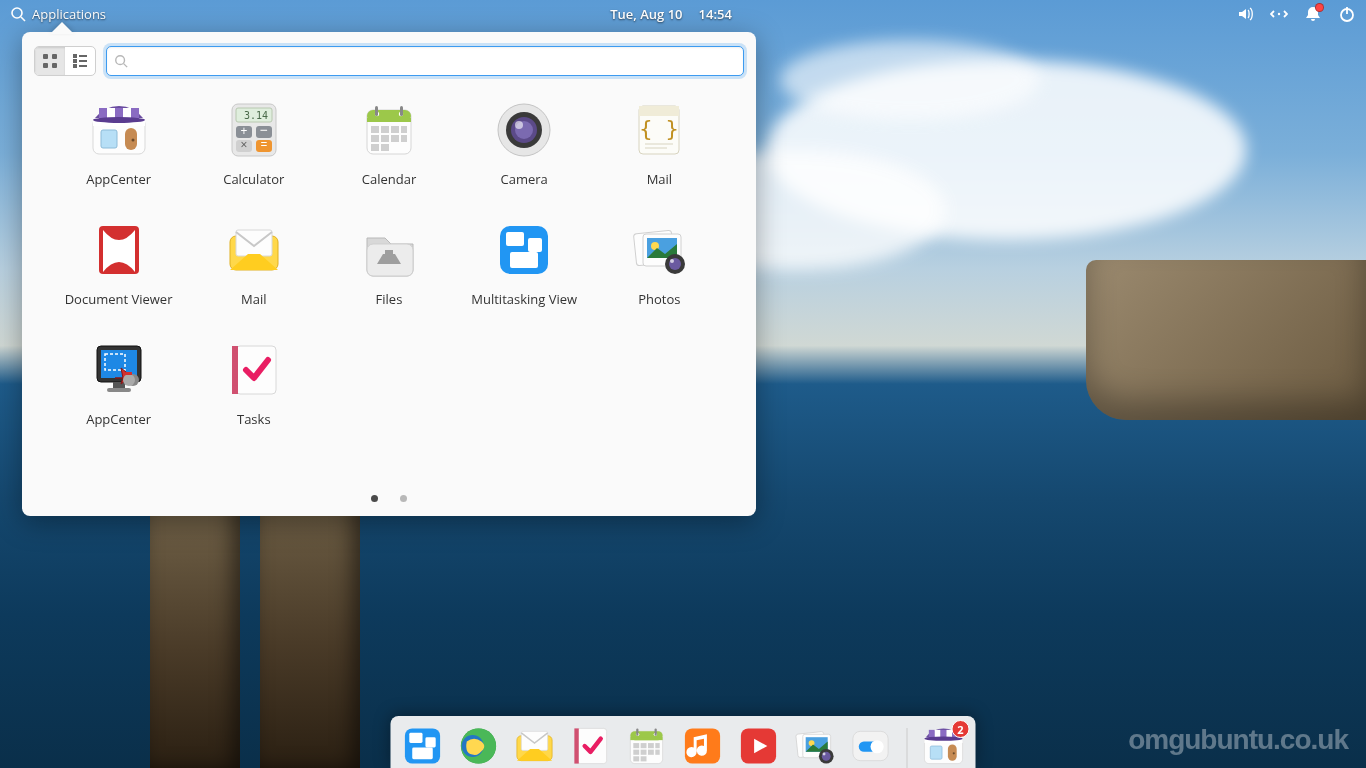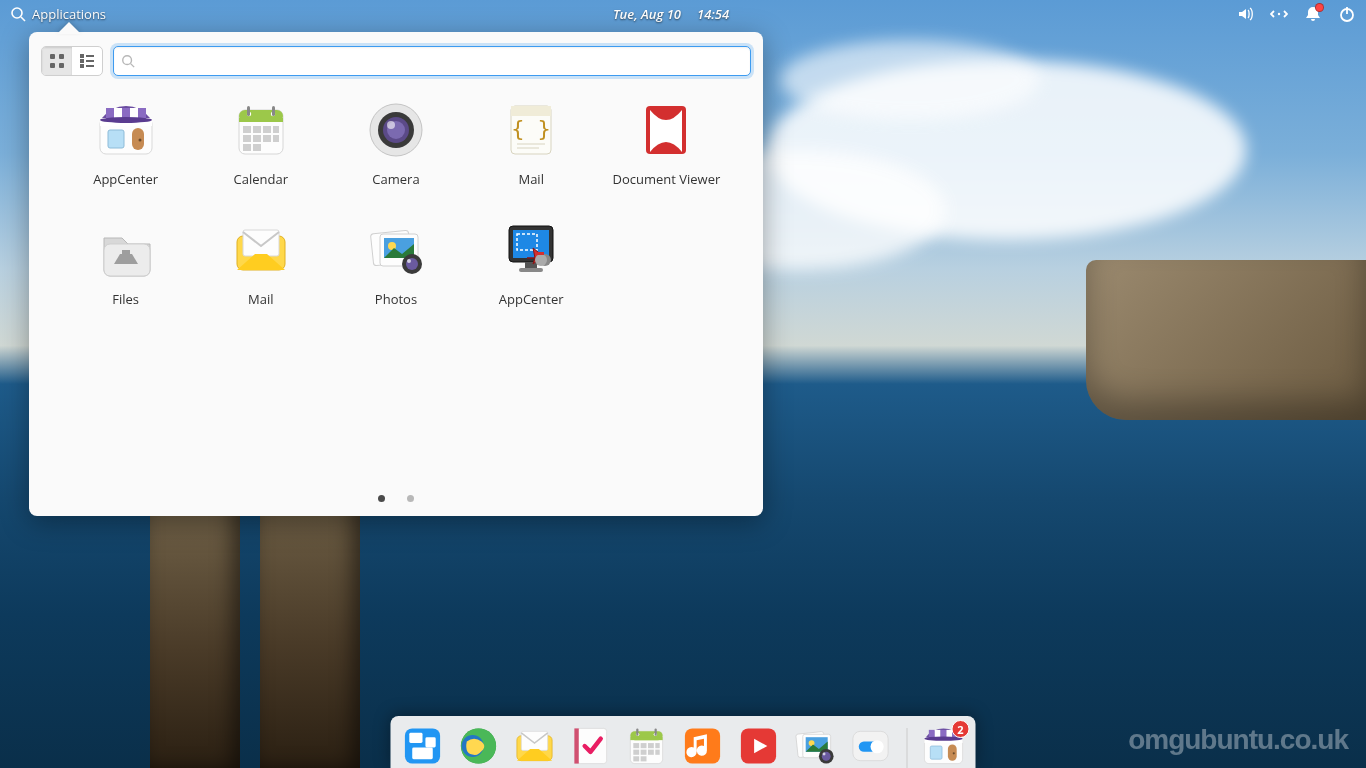--- a/index.html
+++ b/index.html
@@ -27,7 +27,7 @@
   color:#fff; font-size:13px; text-shadow:0 1px 2px rgba(0,0,0,.6);
 }
 .panel-left, .panel-right { display:flex; align-items:center; gap:16px; }
-.panel-center { flex:1; text-align:center; display:flex; justify-content:center; gap:16px; font-weight:600;font-style:italic; }
+.panel-center { flex:1; text-align:center; display:flex; justify-content:center; gap:16px; font-weight:600; }
 .panel-item { display:flex; align-items:center; gap:6px; cursor:pointer; }
 .panel-icon svg { width:16px; height:16px; display:block; }
 .panel-right .panel-icon svg { width:18px; height:18px; }

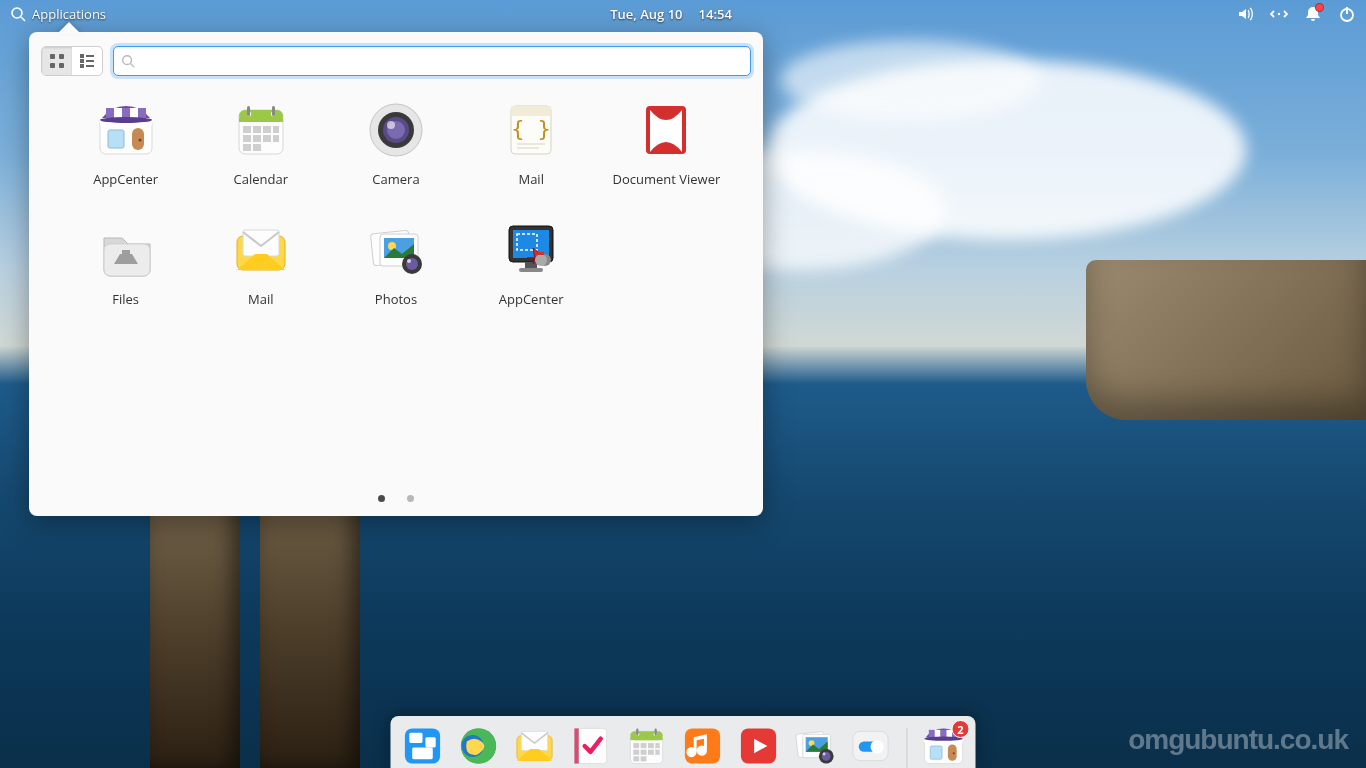--- a/index.html
+++ b/index.html
@@ -36,7 +36,7 @@
 
 
 .popover {
-  position:absolute; top:32px; left:29px; width:734px; height:484px;
+  position:absolute; top:32px; left:22px; width:734px; height:484px;
   background:#fafafa; border-radius:8px; box-shadow:0 6px 28px rgba(0,0,0,.35);
   padding:14px 12px 8px;
 }

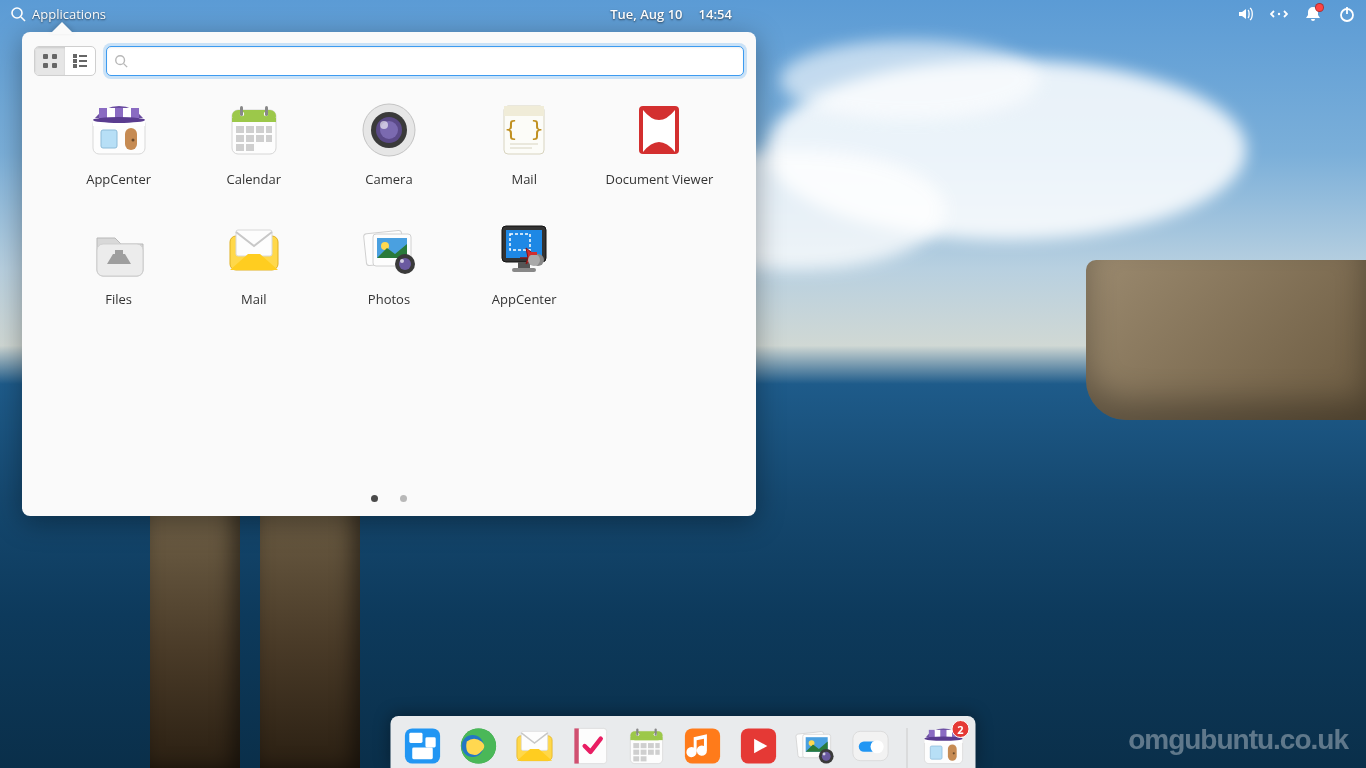--- a/index.html
+++ b/index.html
@@ -175,6 +175,14 @@
       <div class="app-item">
         <div class="app-icon">
           <svg viewBox="0 0 60 60" width="60" height="60">
+            <use href="#ic-calculator"></use>
+          </svg>
+        </div>
+  <div class="app-label">Calculator</div>
+      </div>
+      <div class="app-item">
+        <div class="app-icon">
+          <svg viewBox="0 0 60 60" width="60" height="60">
             <use href="#ic-calendar"></use>
           </svg>
         </div>

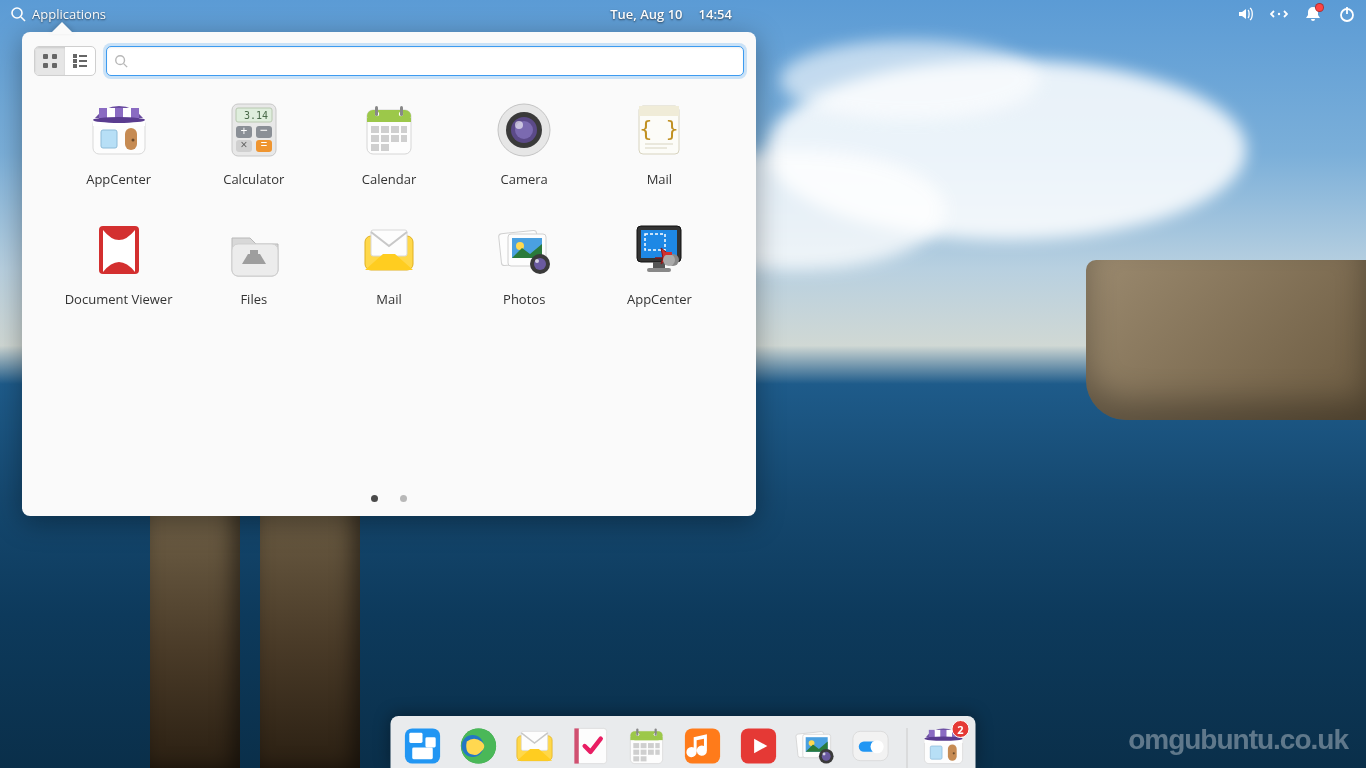--- a/index.html
+++ b/index.html
@@ -215,18 +215,18 @@
       <div class="app-item">
         <div class="app-icon">
           <svg viewBox="0 0 60 60" width="60" height="60">
+            <use href="#ic-mail"></use>
+          </svg>
+        </div>
+  <div class="app-label">Mail</div>
+      </div>
+      <div class="app-item">
+        <div class="app-icon">
+          <svg viewBox="0 0 60 60" width="60" height="60">
             <use href="#ic-files"></use>
           </svg>
         </div>
   <div class="app-label">Files</div>
-      </div>
-      <div class="app-item">
-        <div class="app-icon">
-          <svg viewBox="0 0 60 60" width="60" height="60">
-            <use href="#ic-mail"></use>
-          </svg>
-        </div>
-  <div class="app-label">Mail</div>
       </div>
       <div class="app-item">
         <div class="app-icon">

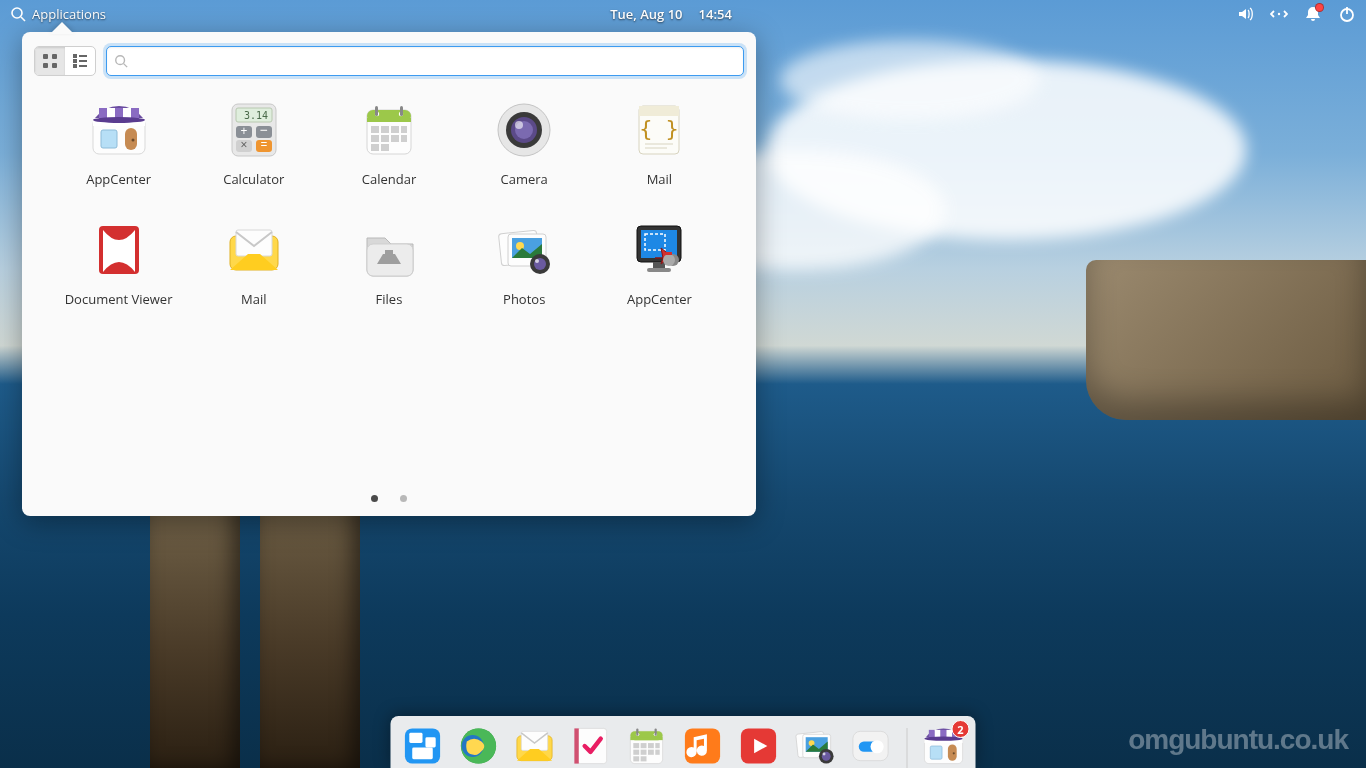--- a/index.html
+++ b/index.html
@@ -231,6 +231,14 @@
       <div class="app-item">
         <div class="app-icon">
           <svg viewBox="0 0 60 60" width="60" height="60">
+            <use href="#ic-multitasking"></use>
+          </svg>
+        </div>
+  <div class="app-label">Multitasking View</div>
+      </div>
+      <div class="app-item">
+        <div class="app-icon">
+          <svg viewBox="0 0 60 60" width="60" height="60">
             <use href="#ic-photos"></use>
           </svg>
         </div>

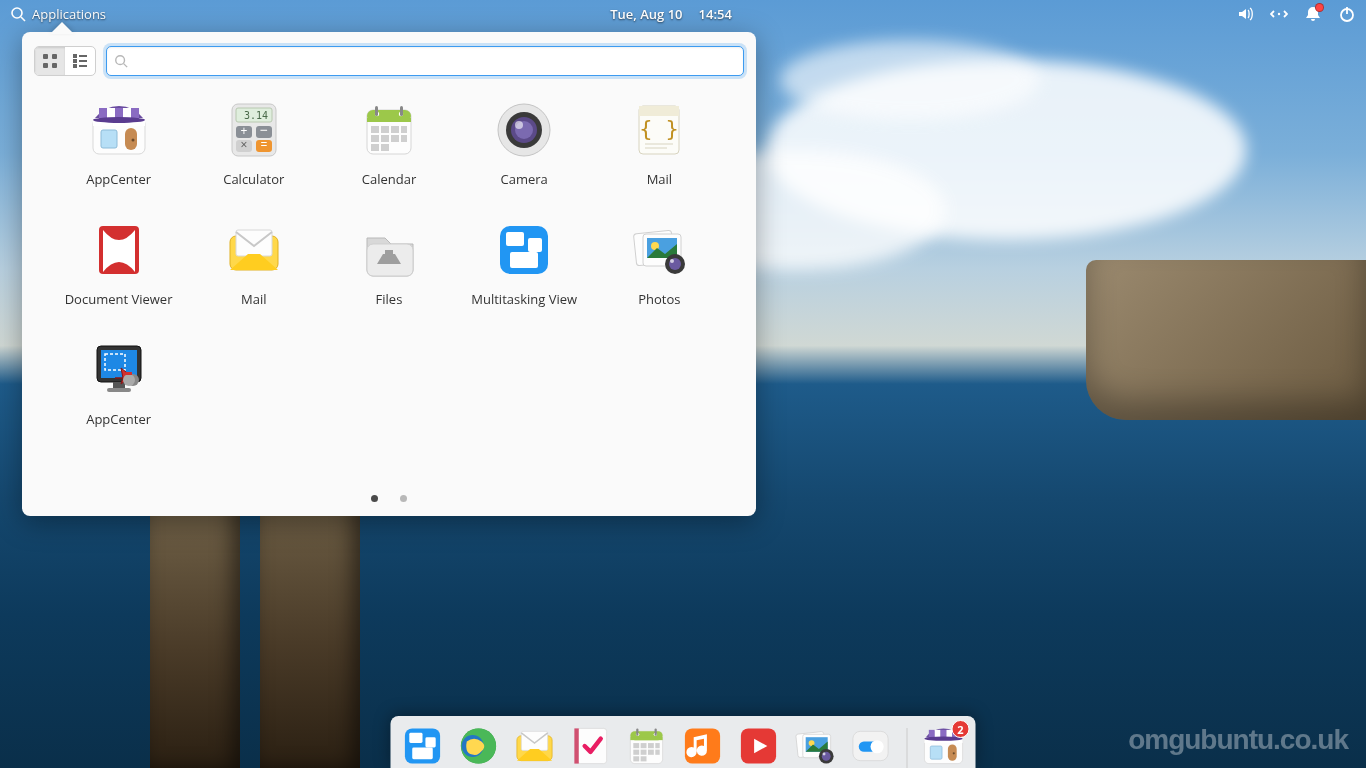--- a/index.html
+++ b/index.html
@@ -252,6 +252,14 @@
         </div>
   <div class="app-label">AppCenter</div>
       </div>
+      <div class="app-item">
+        <div class="app-icon">
+          <svg viewBox="0 0 60 60" width="60" height="60">
+            <use href="#ic-tasks"></use>
+          </svg>
+        </div>
+  <div class="app-label">Tasks</div>
+      </div>
     </div>
 
   <div class="pager">

